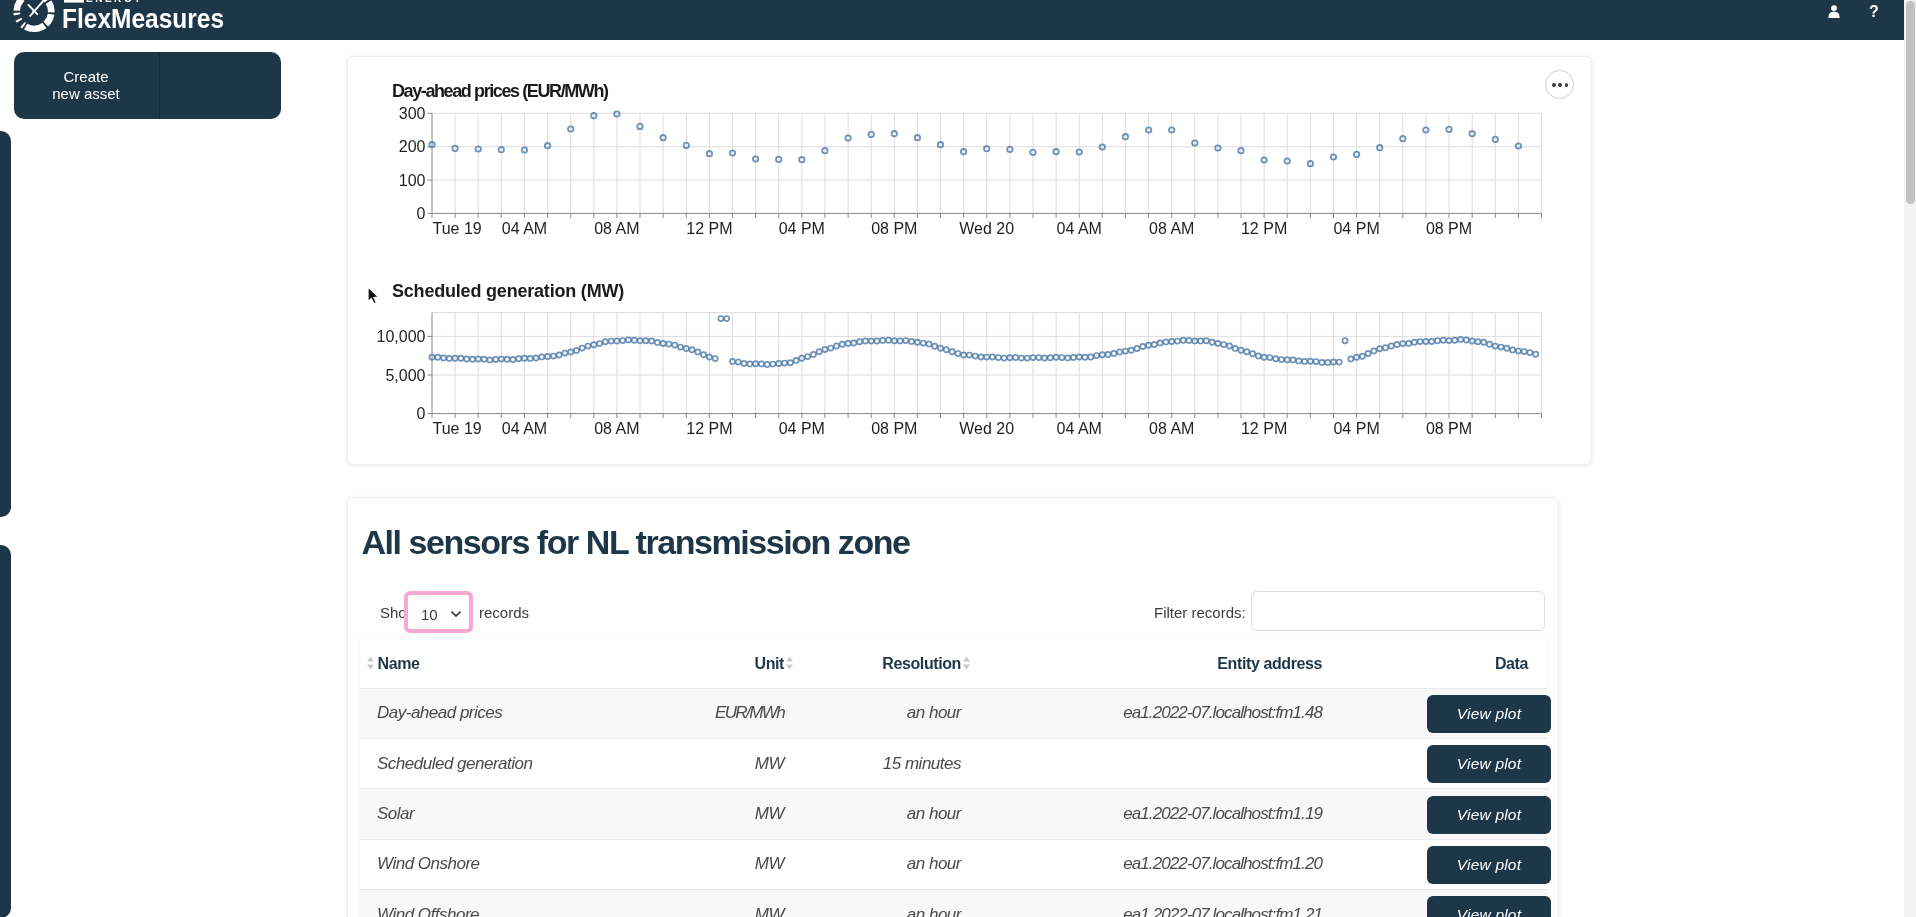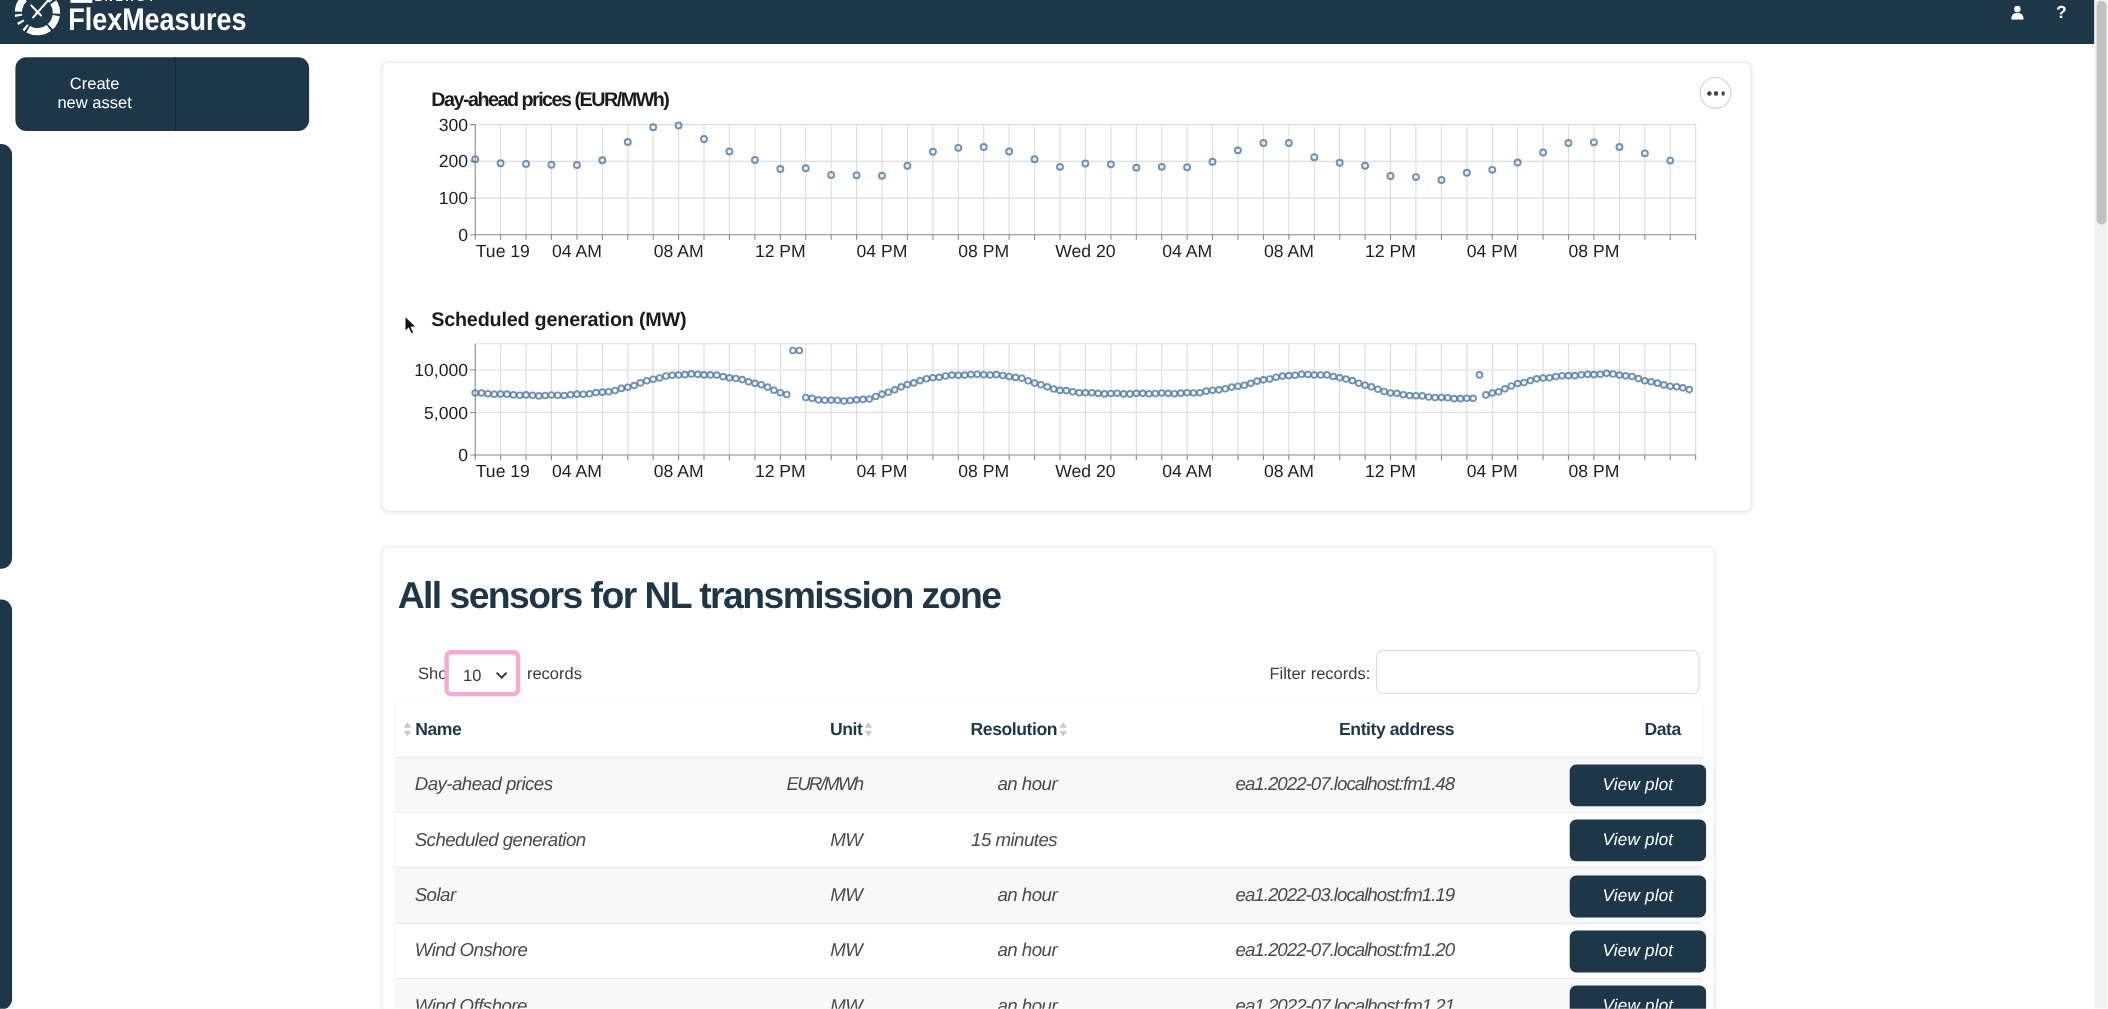--- a/index.html
+++ b/index.html
@@ -643,7 +643,7 @@
   <div class="c-name">Solar</div>
   <div class="c-unit">MW</div>
   <div class="c-res">an hour</div>
-  <div class="c-ent">ea1.2022-03.localhost:fm1.19</div>
+  <div class="c-ent">ea1.2022-07.localhost:fm1.19</div>
   <div class="vbtn">View plot</div>
 </div>
 <div class="trow" style="top:200.8px;background:#ffffff;">

